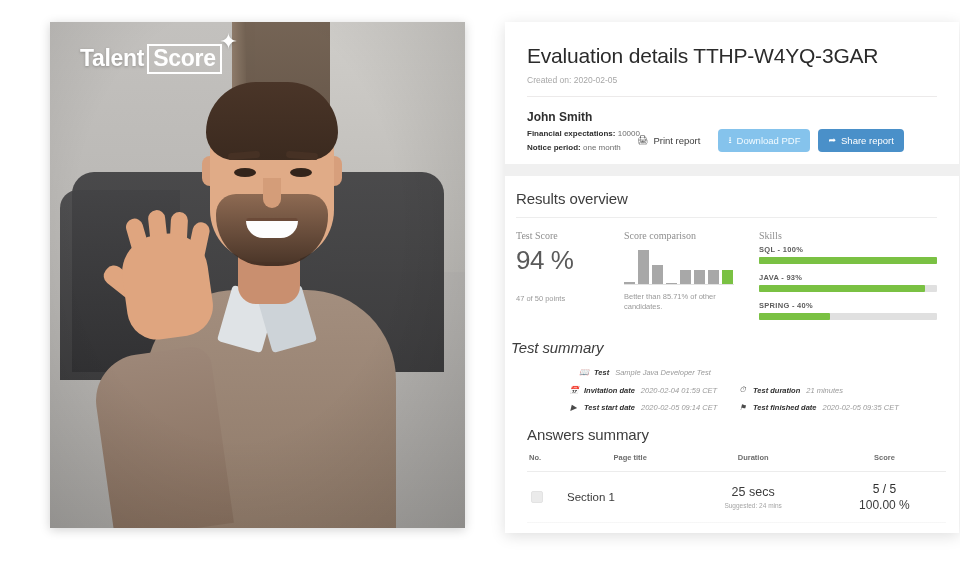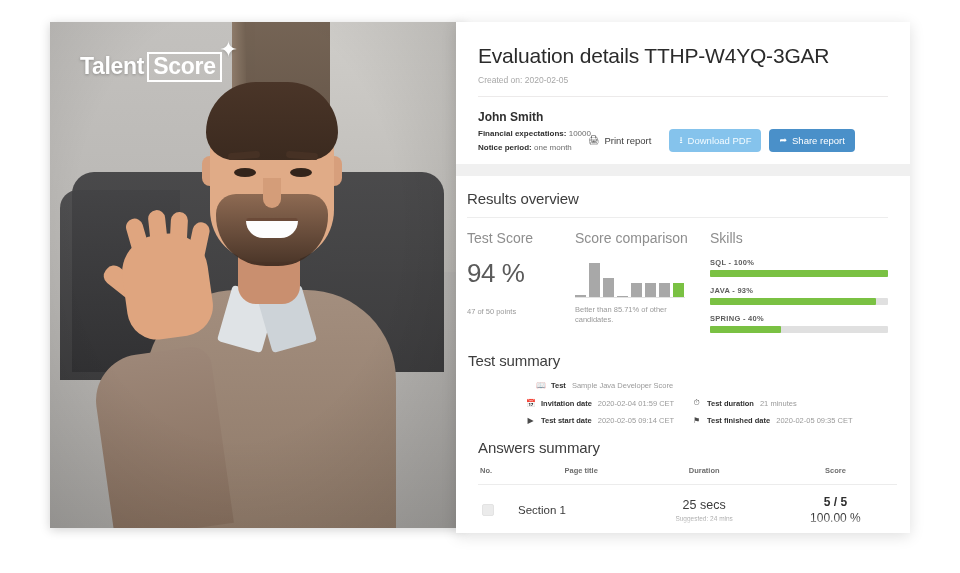--- a/index.html
+++ b/index.html
@@ -141,7 +141,7 @@
 
   
   #logo {
-    position: absolute; left: 30px; top: 30px;
+    position: absolute; left: 30px; top: 22px;
     display: flex; align-items: center;
   }
   #logo .word-a {

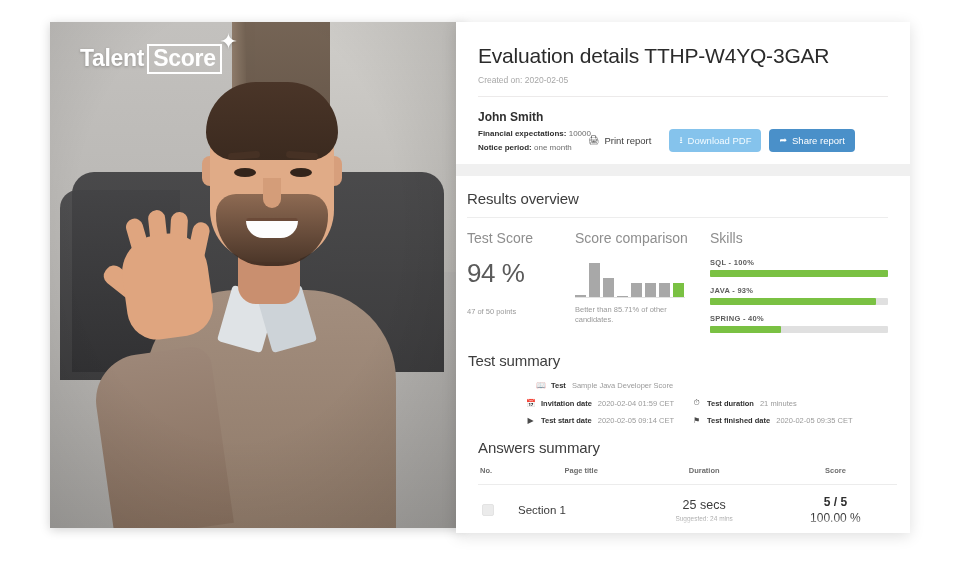--- a/index.html
+++ b/index.html
@@ -163,7 +163,7 @@
   
   #report-card {
     position: absolute;
-    left: 456px; top: 22px;
+    left: 505px; top: 22px;
     width: 454px; height: 511px;
     background: #ffffff;
     box-shadow: 0 3px 14px rgba(0,0,0,0.13);

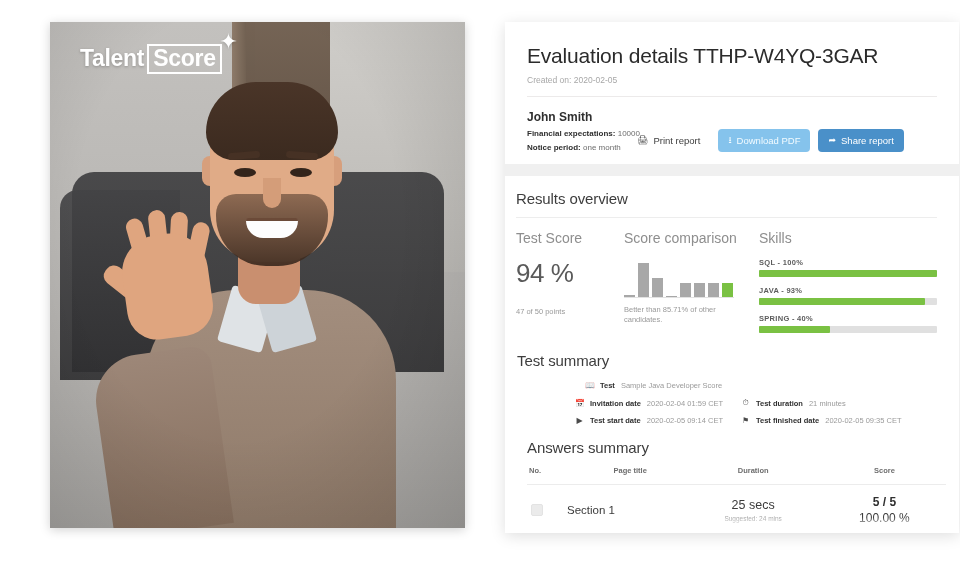--- a/index.html
+++ b/index.html
@@ -215,7 +215,7 @@
     display: grid; grid-template-columns: 108px 135px 1fr;
     margin-top: 12px;
   }
-  .col-label { font-size: 14px; color: #8e8e8e; margin-bottom: 12px; }
+  .col-label { font-size: 10px; color: #8e8e8e; margin-bottom: 4px; font-family: Liberation Serif, serif; }
 
   #score-value {
     font-size: 26px; color: #5a5a5a; font-weight: normal; letter-spacing: -0.5px;

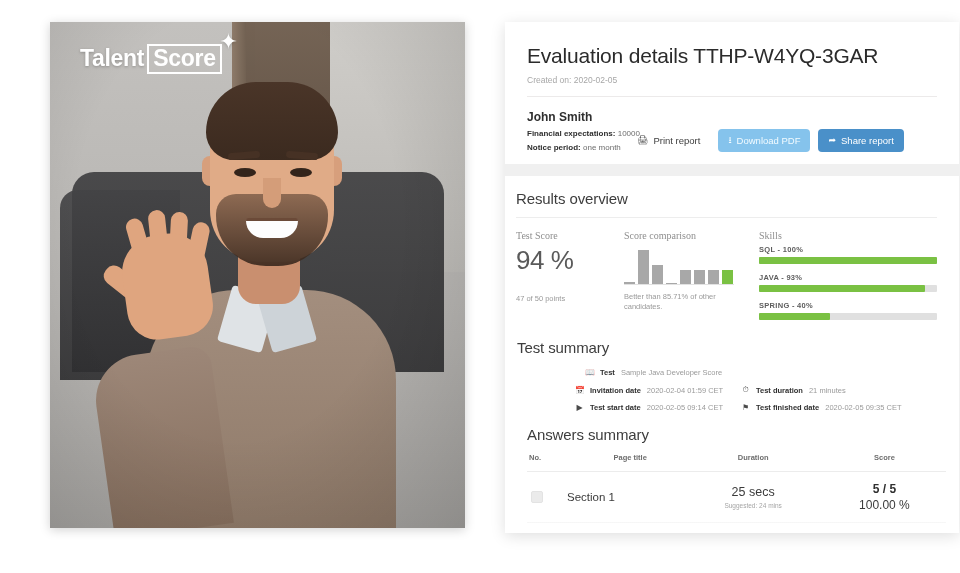--- a/index.html
+++ b/index.html
@@ -242,7 +242,7 @@
   .skill-fill { height: 7px; background: #7ac143; border-radius: 1px; }
 
   
-  #summary-block { padding: 10px 22px 0 12px; }
+  #summary-block { padding: 10px 22px 0 6px; font-style: italic; }
   #summary-grid {
     display: grid; grid-template-columns: 1fr 1fr;
     margin-top: 12px; row-gap: 8px;

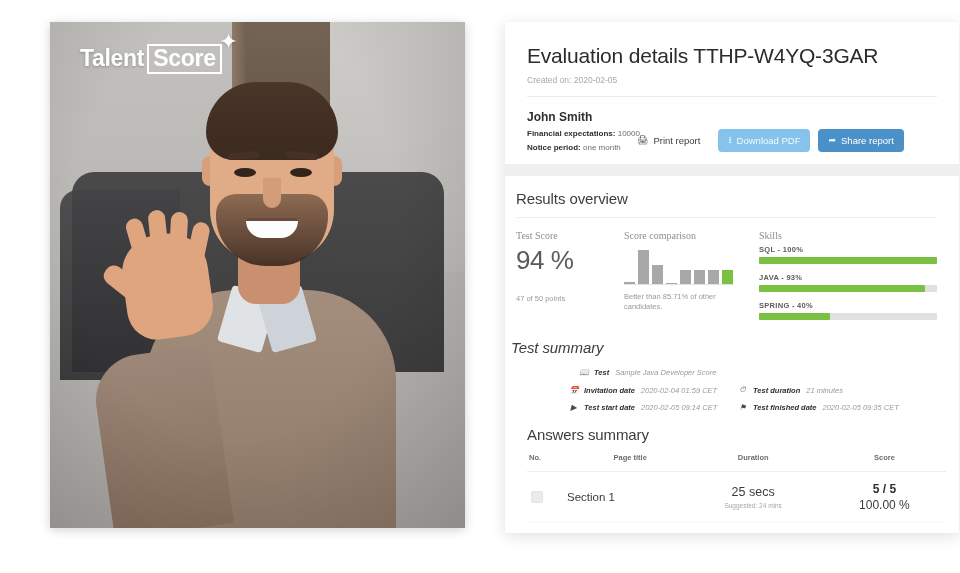--- a/index.html
+++ b/index.html
@@ -427,7 +427,7 @@
           <div class="srow r-left indent1">
             <span class="ico">📖</span>
             <span class="k">Test</span>
-            <span class="v">Sample Java Developer Score</span>
+            <span class="v">Sample Java Developer Test</span>
           </div>
           <div></div>
           <div class="srow r-left">

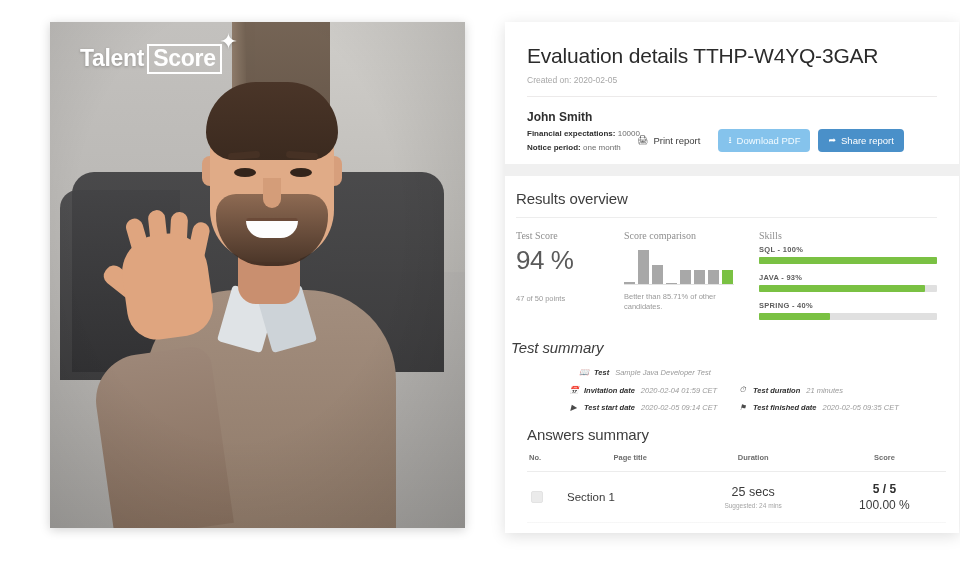--- a/index.html
+++ b/index.html
@@ -277,7 +277,7 @@
   .dur-main  { font-size: 12.5px; color: #3b3b3b; }
   .dur-sub   { font-size: 6.5px; color: #a5a5a5; margin-top: 3px; }
   .sc-cell   { text-align: center; }
-  .sc-main   { font-size: 12px; color: #2f2f2f; font-weight: bold; }
+  .sc-main   { font-size: 12px; color: #2f2f2f; font-weight: normal; }
   .sc-sub    { font-size: 12px; color: #3b3b3b; margin-top: 2px; }
 
   #fade-bottom {

